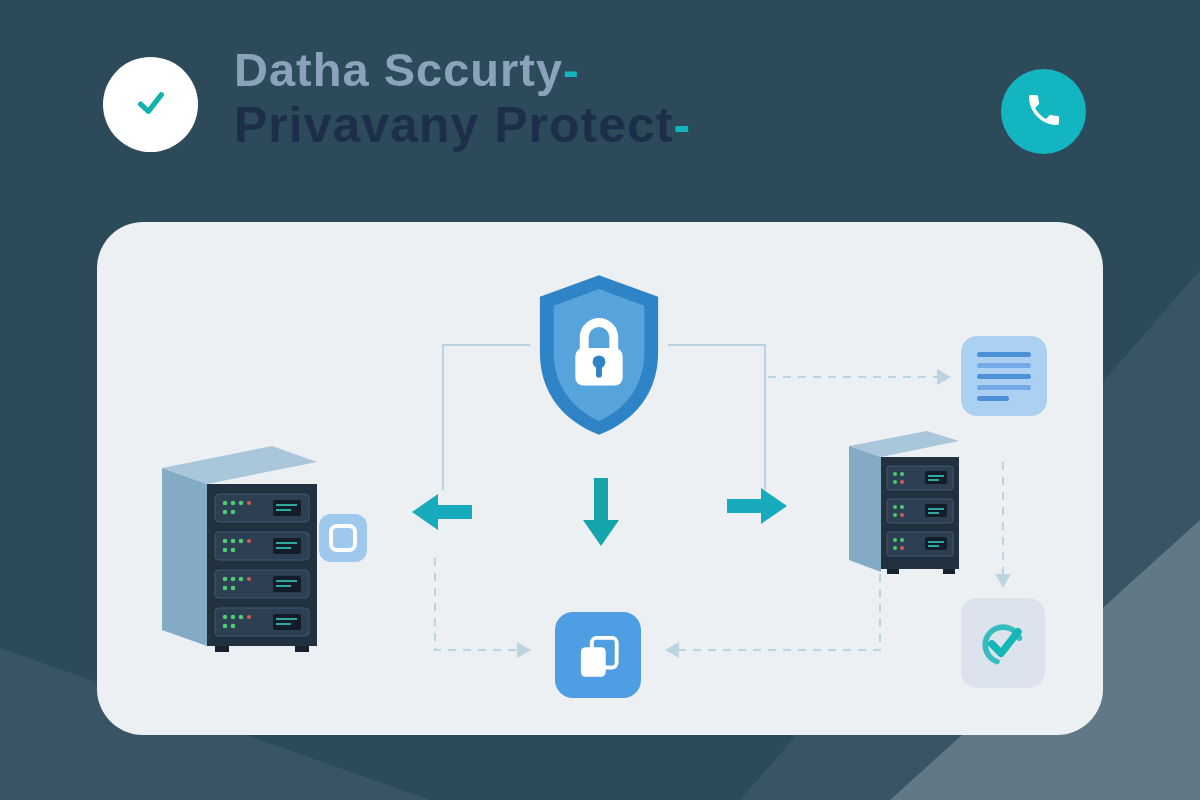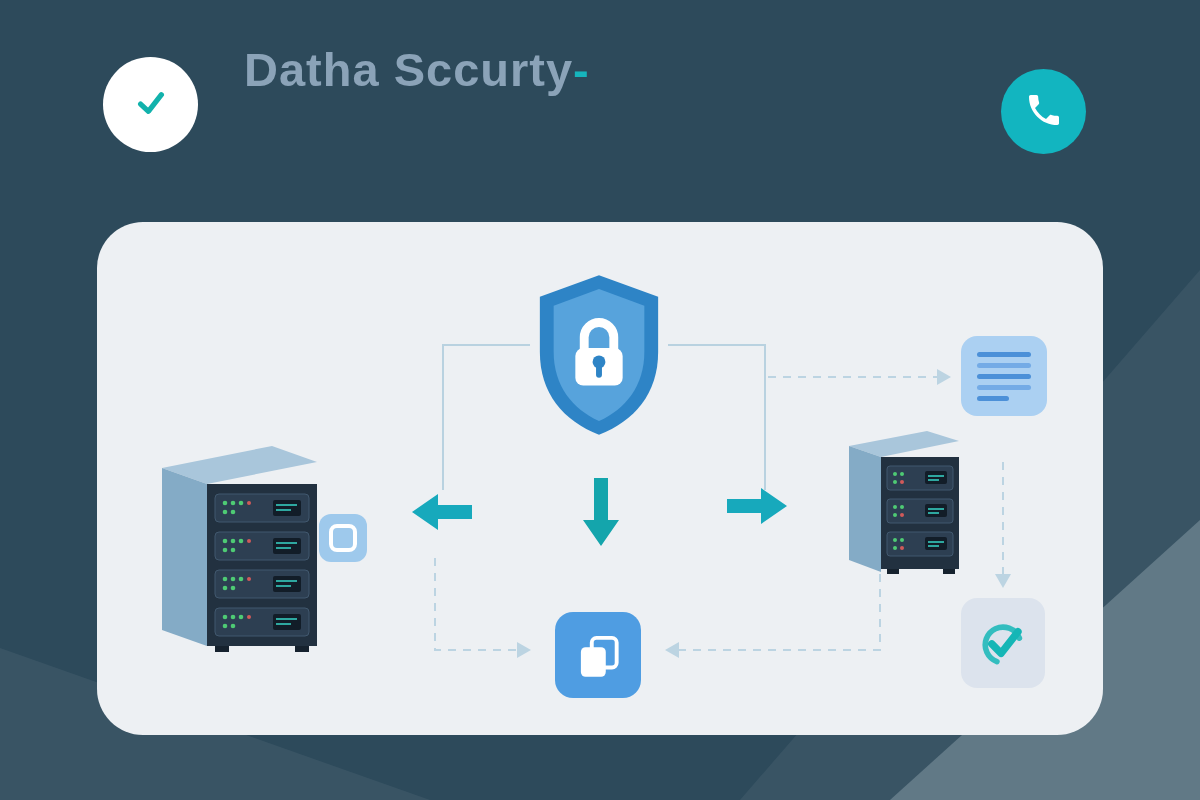--- a/index.html
+++ b/index.html
@@ -14,7 +14,7 @@
     position:absolute;left:103px;top:57px;width:95px;height:95px;border-radius:50%;
     background:#ffffff;display:flex;align-items:center;justify-content:center;
   }
-  .title-block{position:absolute;left:244px;top:44px;line-height:1.12;white-space:nowrap;}
+  .title-block{position:absolute;left:234px;top:44px;line-height:1.12;white-space:nowrap;}
   .title-line1{font-size:47px;font-weight:800;color:#8ba3b8;letter-spacing:1px;}
   .title-line2{font-size:50px;font-weight:800;color:#1d2f47;letter-spacing:1px;}
   .accent{color:#16b5bd;}

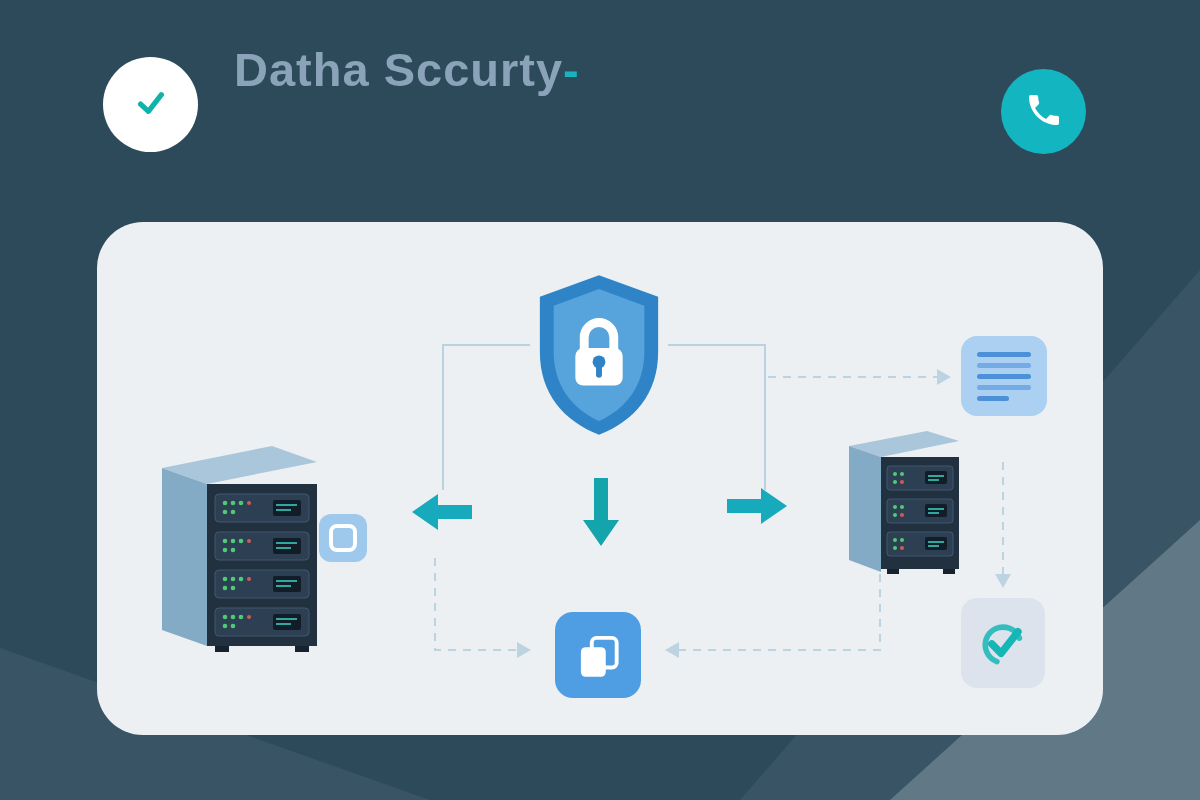--- a/index.html
+++ b/index.html
@@ -76,6 +76,7 @@
 
 <div class="title-block">
   <div class="title-line1"><span>Datha Sccurty</span><span class="accent">-</span></div>
+  <div class="title-line2"><span>Privavany Protect</span><span class="accent">-</span></div>
 </div>
 
 <div class="phone-circle">

